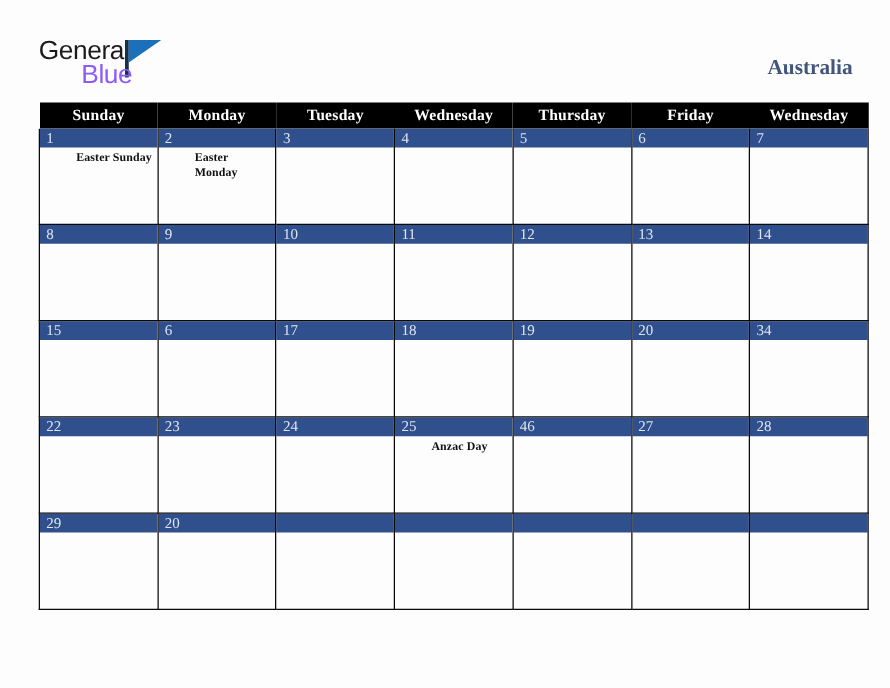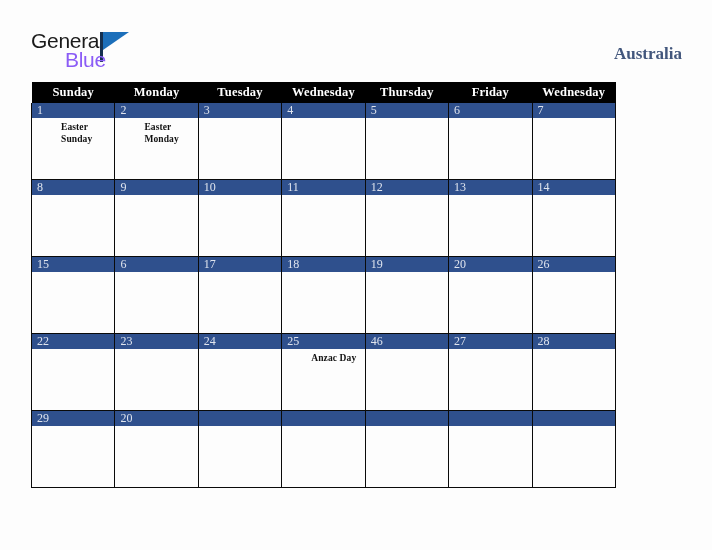--- a/index.html
+++ b/index.html
@@ -96,7 +96,7 @@
     position: absolute;
     left: 31px;
     top: 82px;
-    width: 585px;
+    width: 664px;
     border-collapse: collapse;
     table-layout: fixed;
   }

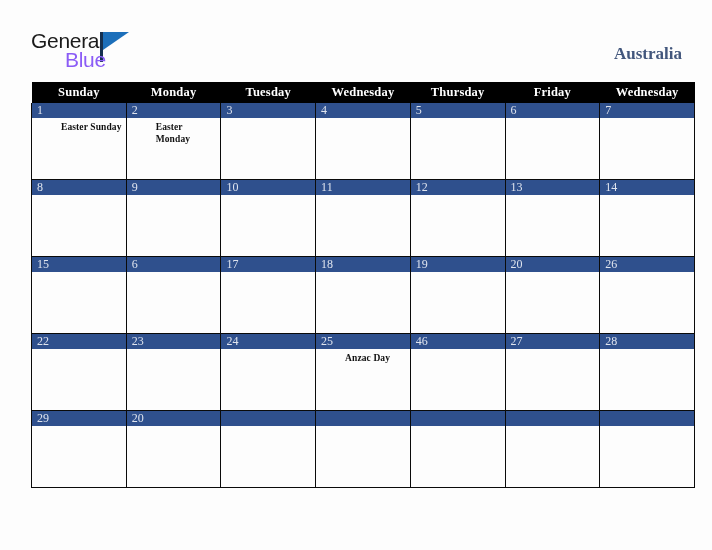--- a/index.html
+++ b/index.html
@@ -272,7 +272,7 @@
           <div class="events"></div>
         </td>
         <td>
-          <div class="daynum">26</div>
+          <div class="daynum">34</div>
           <div class="events"></div>
         </td>
       </tr>

